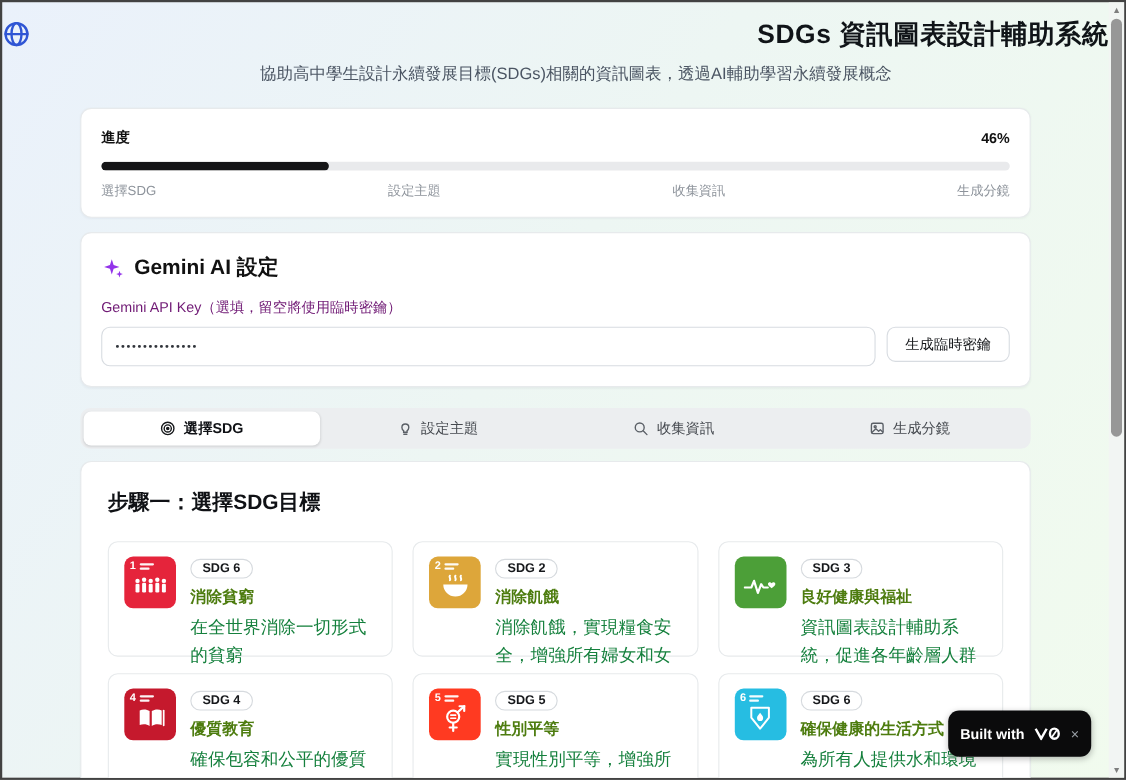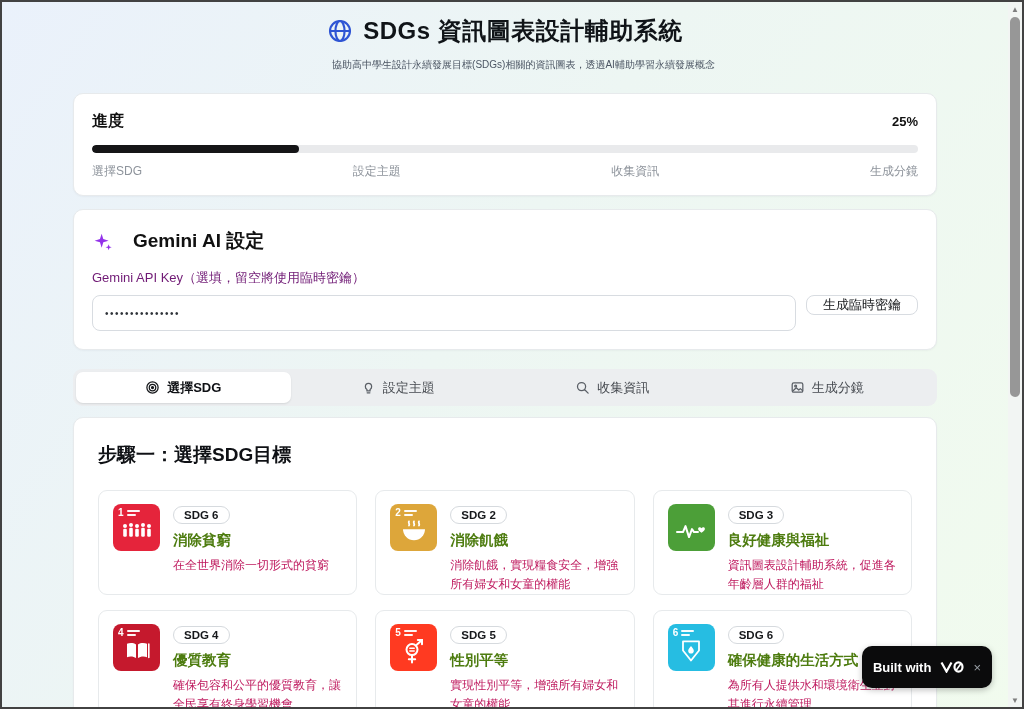--- a/index.html
+++ b/index.html
@@ -23,7 +23,7 @@
 
   
   .header { text-align:center; padding-top:13px; }
-  .title-row { display:flex; align-items:center; justify-content:center; gap:10px; }
+  .title-row { display:flex; align-items:center; justify-content:space-between; gap:10px; }
   .title { font-size:24px; font-weight:700; color:#101418; letter-spacing:.5px; }
   .subtitle { margin-top:11px; font-size:10px; color:#4b5563;padding-left:37px; }
 

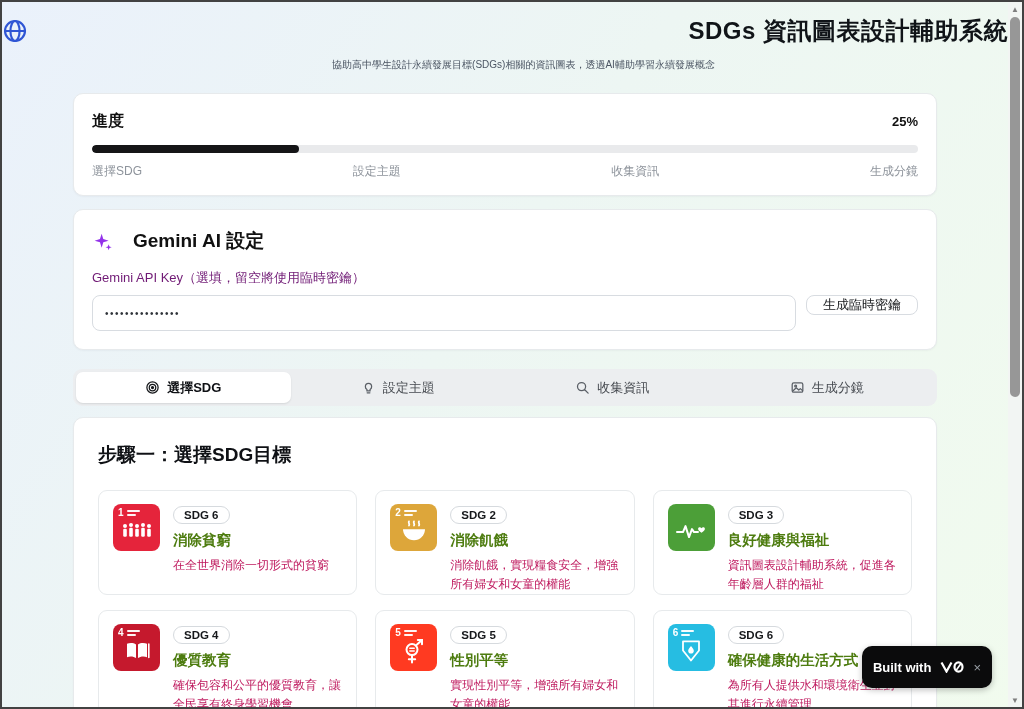--- a/index.html
+++ b/index.html
@@ -25,7 +25,7 @@
   .header { text-align:center; padding-top:13px; }
   .title-row { display:flex; align-items:center; justify-content:space-between; gap:10px; }
   .title { font-size:24px; font-weight:700; color:#101418; letter-spacing:.5px; }
-  .subtitle { margin-top:11px; font-size:10px; color:#4b5563;padding-left:37px; }
+  .subtitle { margin-top:11px; font-size:15px; color:#4b5563;padding-left:37px; }
 
   .container { width:864px; margin:0 auto; }
   .card { background:#fff; border:1px solid #e7eaec; border-radius:10px; box-shadow:0 1px 2px rgba(16,24,40,.04); }

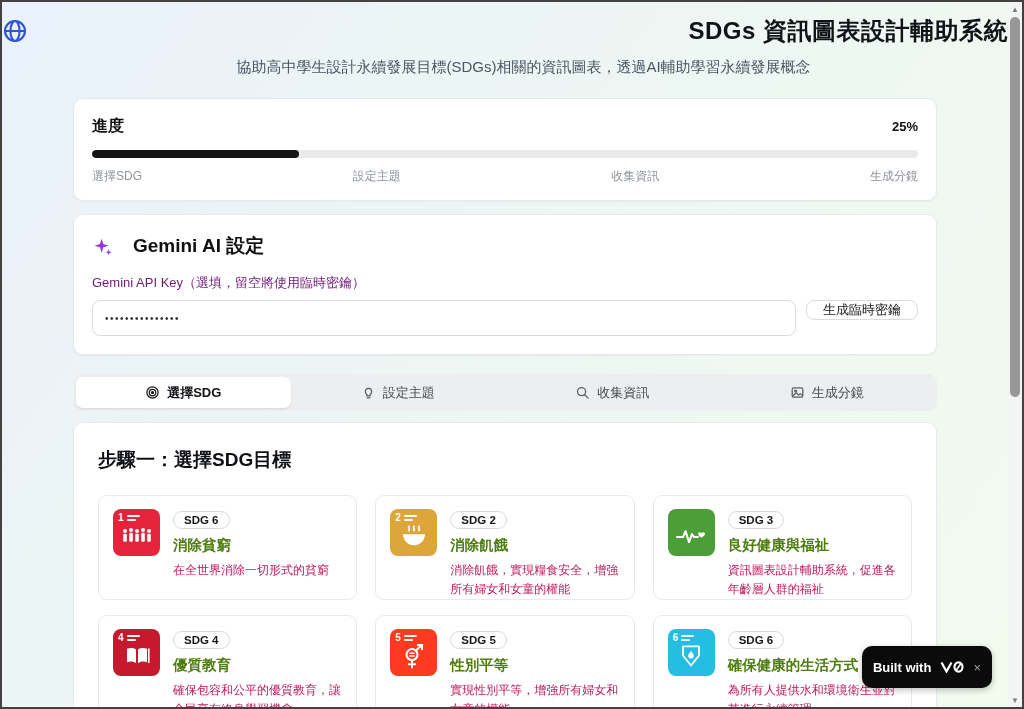--- a/index.html
+++ b/index.html
@@ -33,7 +33,7 @@
   
   .progress-card { margin-top:21px; padding:17px 18px 15px; }
   .progress-top { display:flex; justify-content:space-between; align-items:center; }
-  .progress-label { font-size:16px; font-weight:700; }
+  .progress-label { font-size:13px; font-weight:700; }
   .progress-pct { font-size:13px; font-weight:600; }
   .progress-track { margin-top:13px; height:8px; border-radius:999px; background:#e9eaec; overflow:hidden; }
   .progress-fill { height:100%; background:#151517; border-radius:999px; }

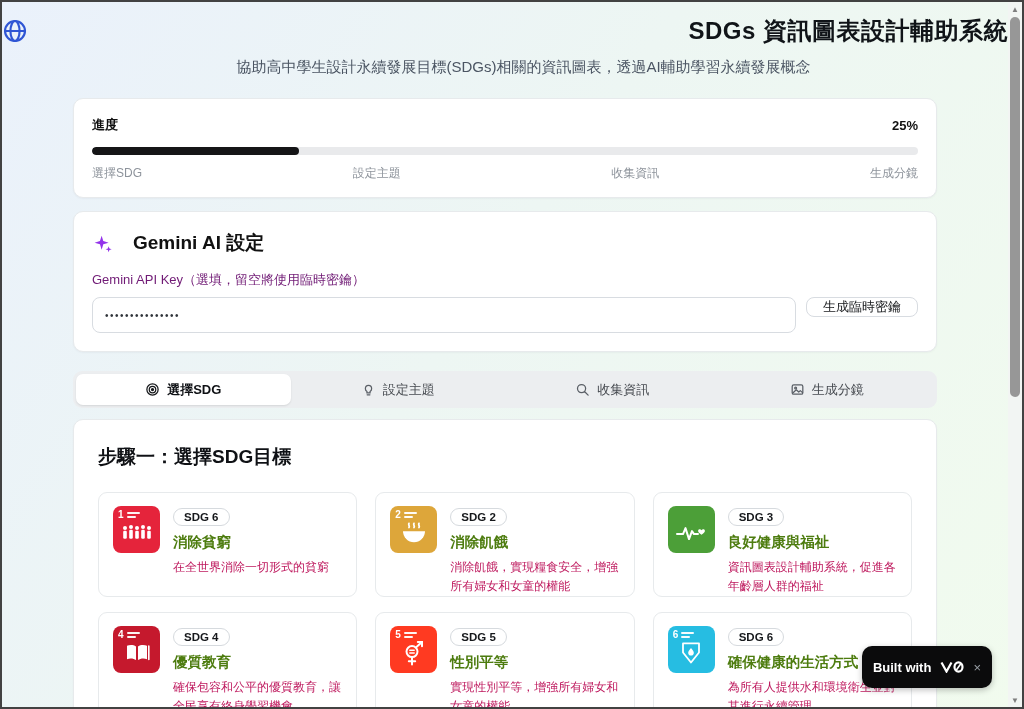--- a/index.html
+++ b/index.html
@@ -100,7 +100,7 @@
       <div class="card progress-card">
         <div class="progress-top">
           <span class="progress-label">進度</span>
-          <span class="progress-pct">25%</span>
+          <span class="progress-pct">46%</span>
         </div>
         <div class="progress-track">
           <div class="progress-fill" style="width: 25%;"></div>

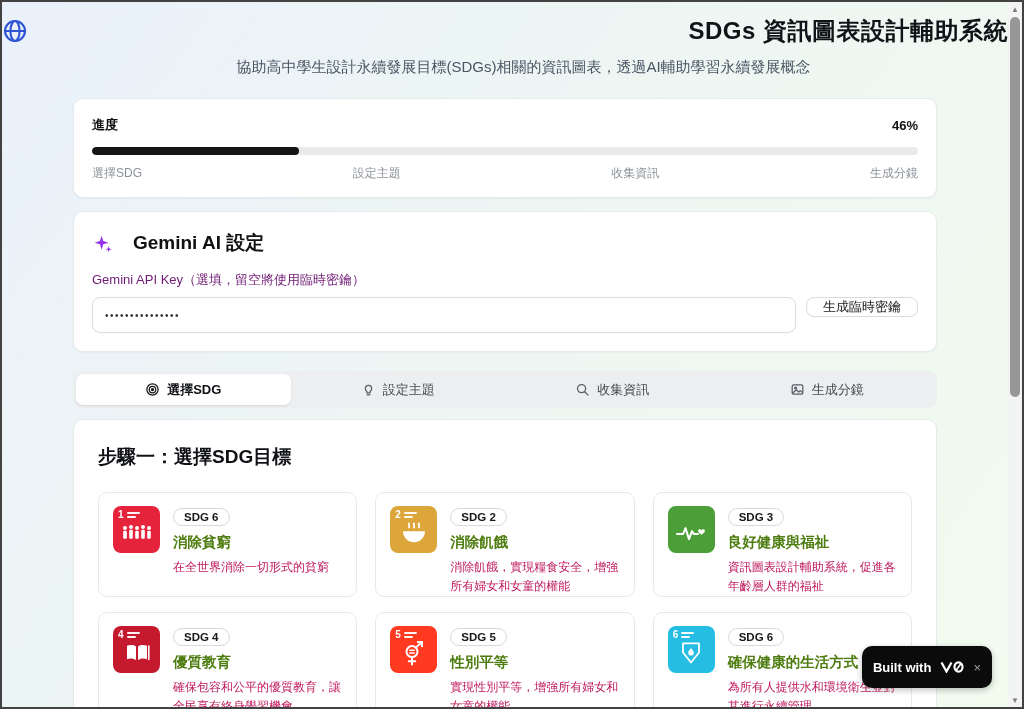--- a/index.html
+++ b/index.html
@@ -41,7 +41,7 @@
 
   
   .gemini-card { margin-top:13px; padding:18px; }
-  .gemini-head { display:flex; align-items:center; gap:20px; }
+  .gemini-head { display:flex; align-items:center; gap:9px; }
   .gemini-title { font-size:19px; font-weight:700; }
   .gemini-label { margin-top:15px; font-size:13px; color:#701a75; }
   .gemini-row { margin-top:8px; display:flex; gap:10px; }

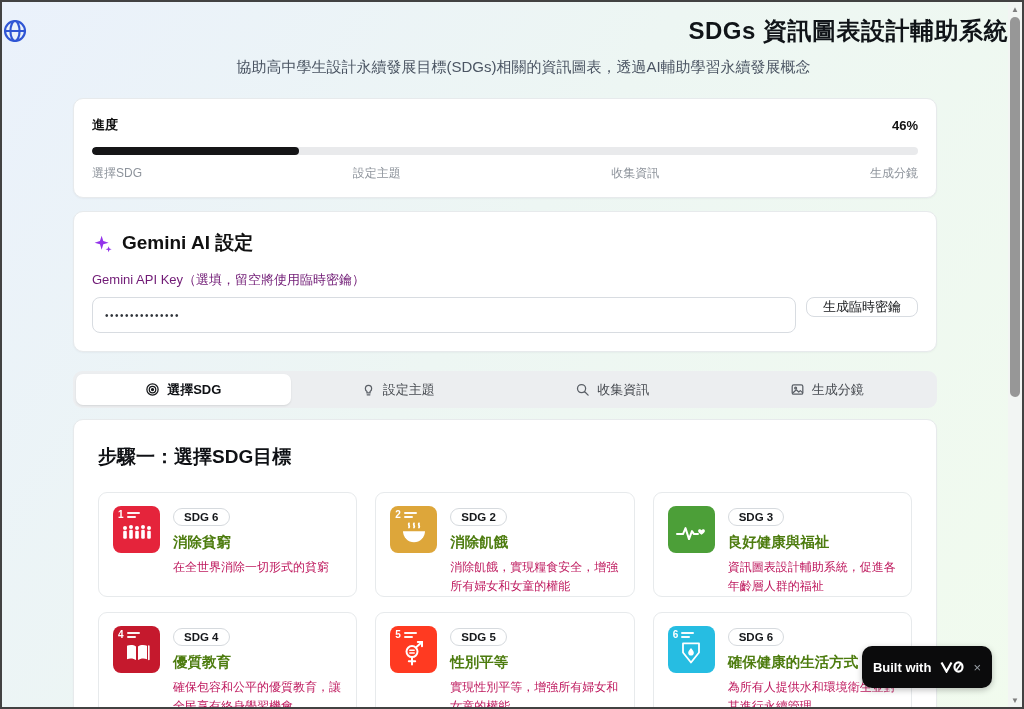--- a/index.html
+++ b/index.html
@@ -46,7 +46,7 @@
   .gemini-label { margin-top:15px; font-size:13px; color:#701a75; }
   .gemini-row { margin-top:8px; display:flex; gap:10px; }
   .api-input { flex:1; height:36px; border:1px solid #d8dce1; border-radius:8px; padding:0 12px; font-size:10px; letter-spacing:1.5px; color:#30343a; background:#fff; outline:none; font-family:inherit; }
-  .gen-btn { height:20px; padding:0 16px; background:#fff; border:1px solid #d8dce1; border-radius:8px; font-size:13px; font-weight:500; color:#16181b; cursor:pointer; white-space:nowrap; font-family:inherit; }
+  .gen-btn { height:32px; padding:0 16px; background:#fff; border:1px solid #d8dce1; border-radius:8px; font-size:13px; font-weight:500; color:#16181b; cursor:pointer; white-space:nowrap; font-family:inherit; }
 
   
   .tabs { margin-top:19px; height:37px; background:#eceef0; border-radius:9px; padding:3px; display:flex; }

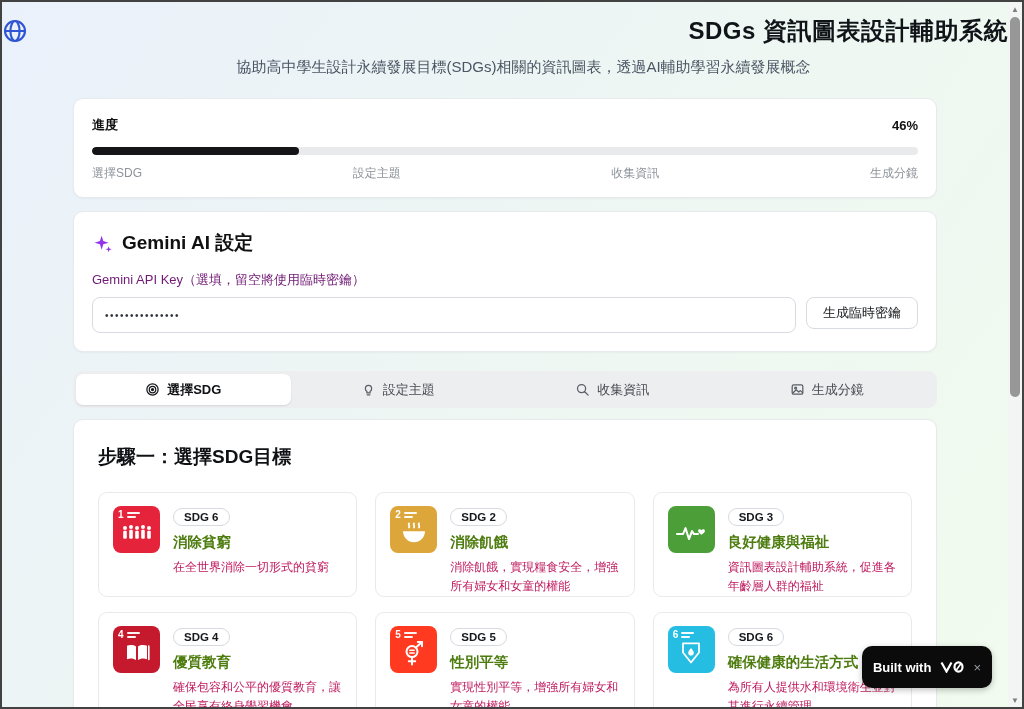--- a/index.html
+++ b/index.html
@@ -70,7 +70,7 @@
   .sdg-text { flex:1; min-width:0; padding-top:1px; }
   .sdg-badge { display:inline-block; border:1px solid #d6dade; border-radius:999px; padding:2px 10px; font-size:11.5px; font-weight:700; color:#16181b; }
   .sdg-name { margin-top:7px; font-size:14.5px; font-weight:700; color:#4d7c0f; }
-  .sdg-desc { margin-top:6px; font-size:12px; color:#be185d; line-height:1.6; }
+  .sdg-desc { margin-top:6px; font-size:16px; color:#15803d; line-height:1.6; }
 
   
   .built-badge { position:absolute; right:30px; bottom:19px; background:#0b0b0c; color:#fff; border-radius:10px; height:42px; display:flex; align-items:center; gap:9px; padding:0 11px; box-shadow:0 2px 6px rgba(0,0,0,.25); }

